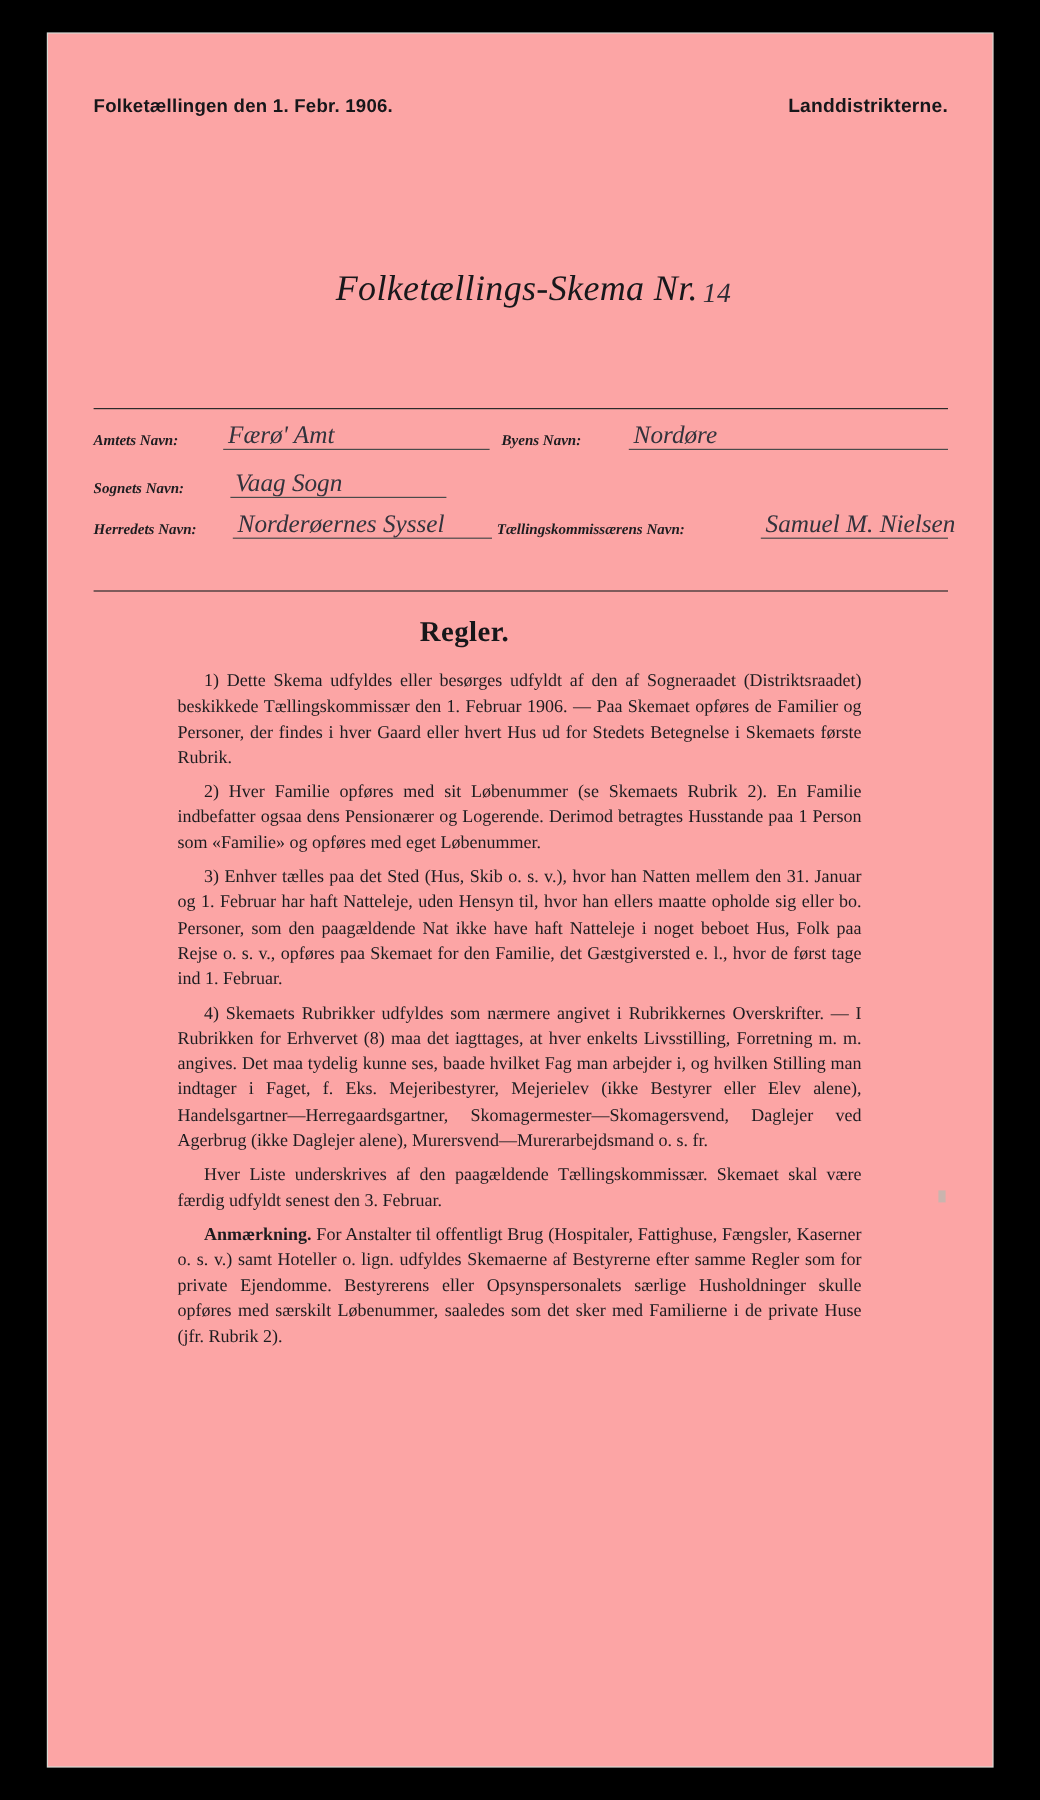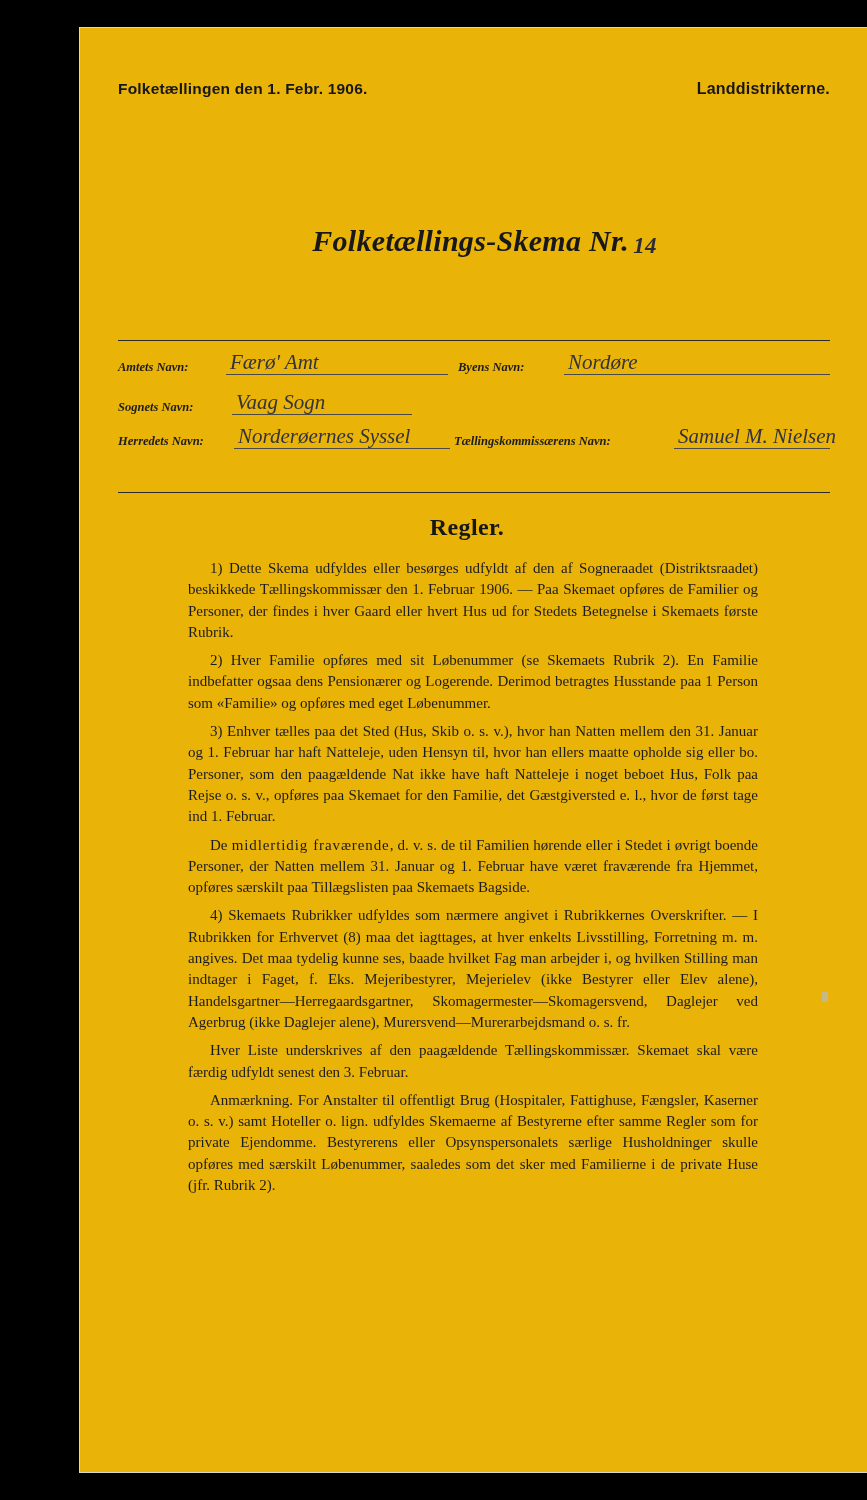--- a/index.html
+++ b/index.html
@@ -19,9 +19,8 @@
     top: 28px;
     width: 787px;
     height: 1444px;
-    background: #eab308;
+    background: #fca5a5;
     box-shadow: 0 0 0 1px #d8d8d2;
-    margin-left: 40px;
   }
   .sheet-inner {
     position: absolute;

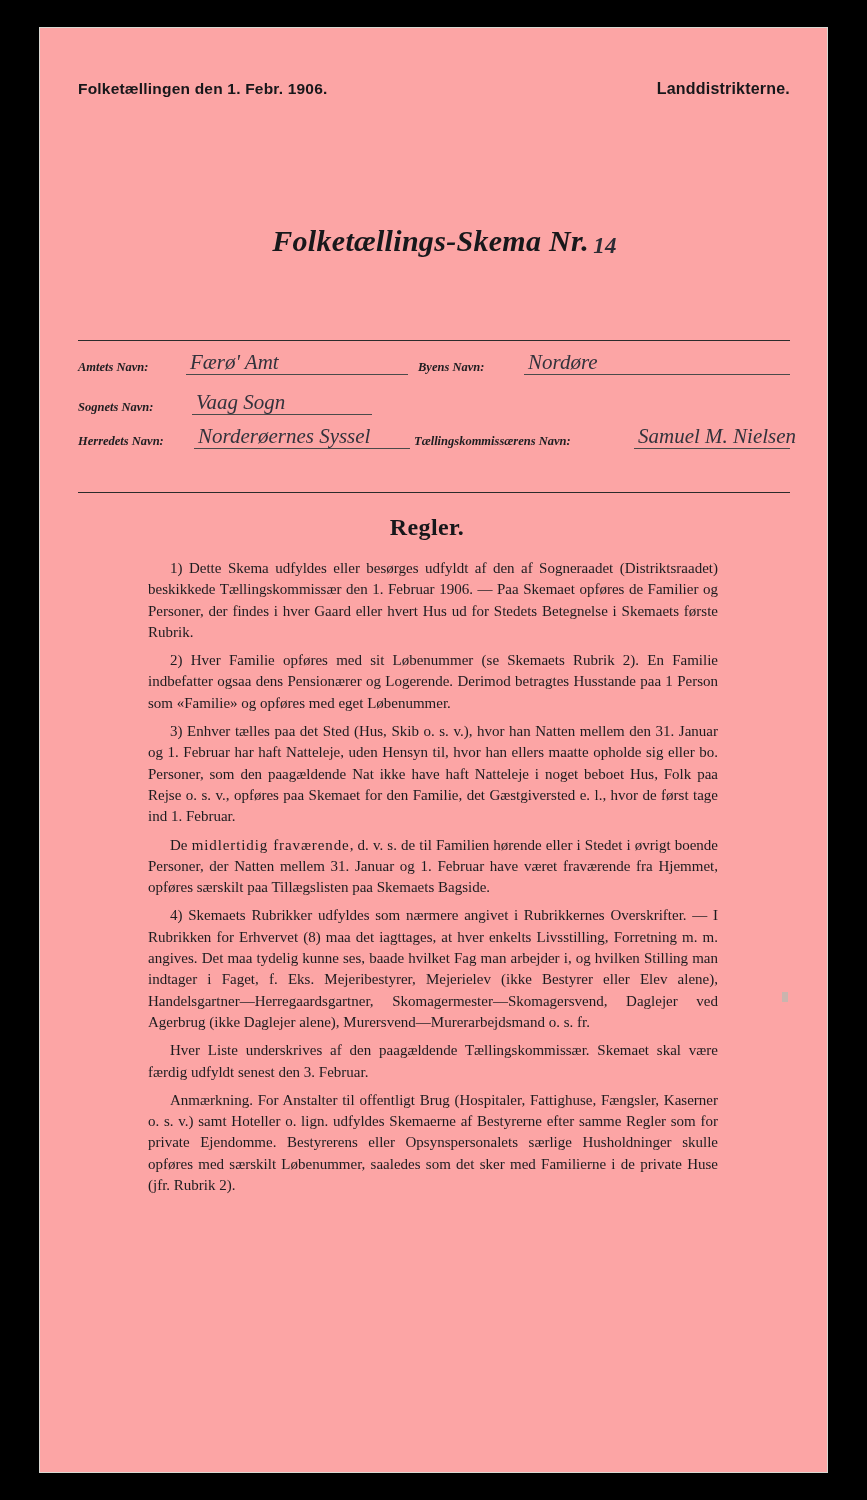--- a/index.html
+++ b/index.html
@@ -55,7 +55,7 @@
   .main-title {
     font-family: "Liberation Serif", serif;
     font-size: 30px;
-    font-weight: bold;
+    font-weight: normal;
     font-style: italic;
     color: #18181b;
     letter-spacing: 0.3px;

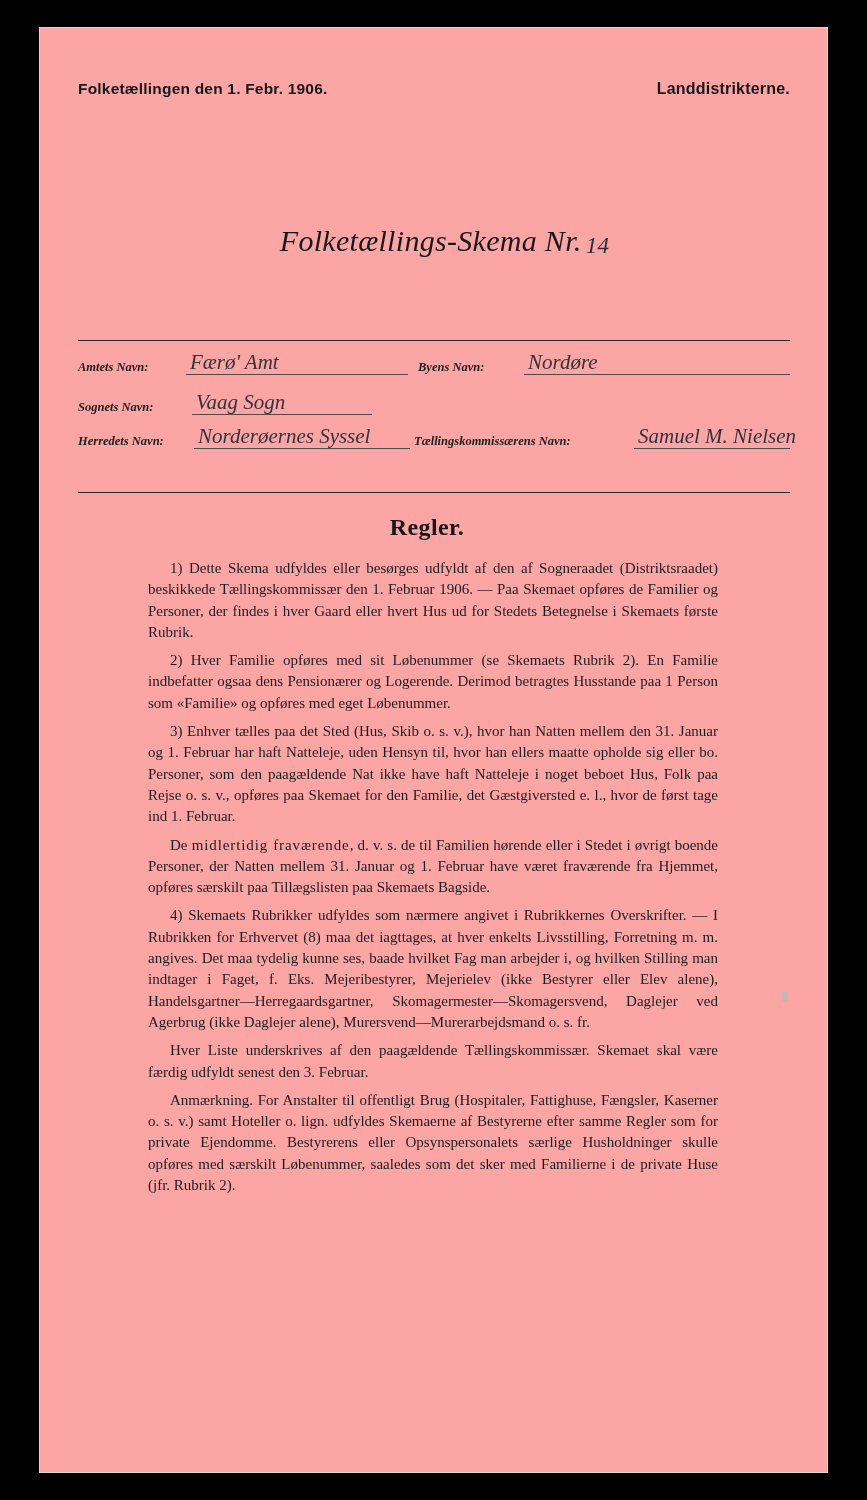--- a/index.html
+++ b/index.html
@@ -137,7 +137,6 @@
     font-family: "Liberation Serif", serif;
     color: #17171a;
     letter-spacing: 0.4px;
-    padding-left: 40px;
   }
   .rules {
     position: absolute;

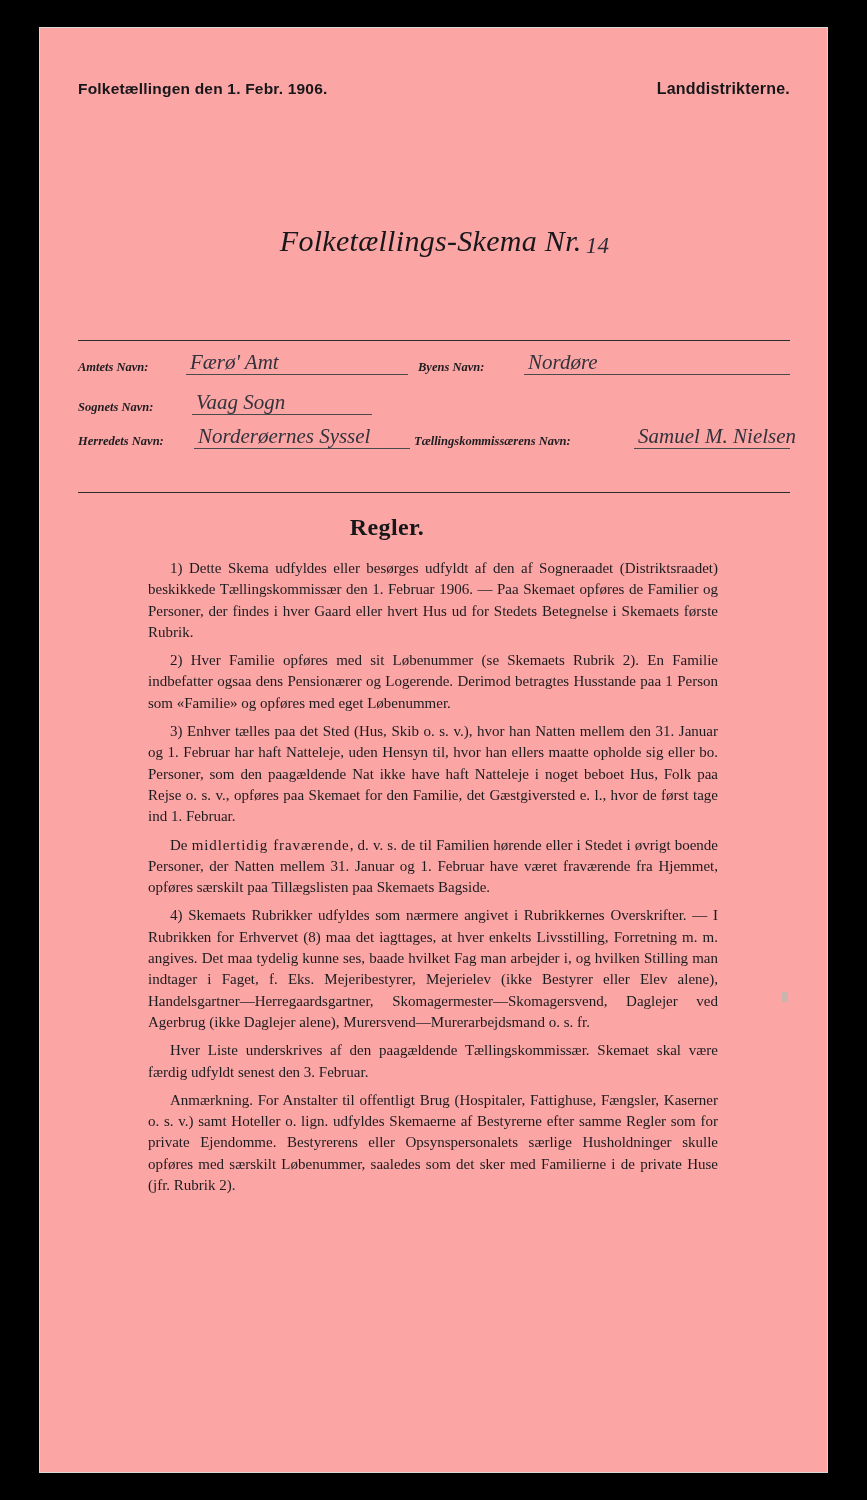--- a/index.html
+++ b/index.html
@@ -233,7 +233,6 @@
       <p>1) Dette Skema udfyldes eller besørges udfyldt af den af Sogneraadet (Distriktsraadet) beskikkede Tællingskommissær den 1. Februar 1906. — Paa Skemaet opføres de Familier og Personer, der findes i hver Gaard eller hvert Hus ud for Stedets Betegnelse i Skemaets første Rubrik.</p>
       <p>2) Hver Familie opføres med sit Løbenummer (se Skemaets Rubrik 2). En Familie indbefatter ogsaa dens Pensionærer og Logerende. Derimod betragtes Husstande paa 1 Person som «Familie» og opføres med eget Løbenummer.</p>
       <p>3) Enhver tælles paa det Sted (Hus, Skib o. s. v.), hvor han Natten mellem den 31. Januar og 1. Februar har haft Natteleje, uden Hensyn til, hvor han ellers maatte opholde sig eller bo. Personer, som den paagældende Nat ikke have haft Natteleje i noget beboet Hus, Folk paa Rejse o. s. v., opføres paa Skemaet for den Familie, det Gæstgiversted e. l., hvor de først tage ind 1. Februar.</p>
-      <p>De <span class="spaced">midlertidig fraværende</span>, d. v. s. de til Familien hørende eller i Stedet i øvrigt boende Personer, der Natten mellem 31. Januar og 1. Februar have været fraværende fra Hjemmet, opføres særskilt paa Tillægslisten paa Skemaets Bagside.</p>
       <p>4) Skemaets Rubrikker udfyldes som nærmere angivet i Rubrikkernes Overskrifter. — I Rubrikken for Erhvervet (8) maa det iagttages, at hver enkelts Livsstilling, Forretning m. m. angives. Det maa tydelig kunne ses, baade hvilket Fag man arbejder i, og hvilken Stilling man indtager i Faget, f. Eks. Mejeribestyrer, Mejerielev (ikke Bestyrer eller Elev alene), Handelsgartner—Herregaardsgartner, Skomagermester—Skomagersvend, Daglejer ved Agerbrug (ikke Daglejer alene), Murersvend—Murerarbejdsmand o. s. fr.</p>
       <p>Hver Liste underskrives af den paagældende Tællingskommissær. Skemaet skal være færdig udfyldt senest den 3. Februar.</p>
       <p>

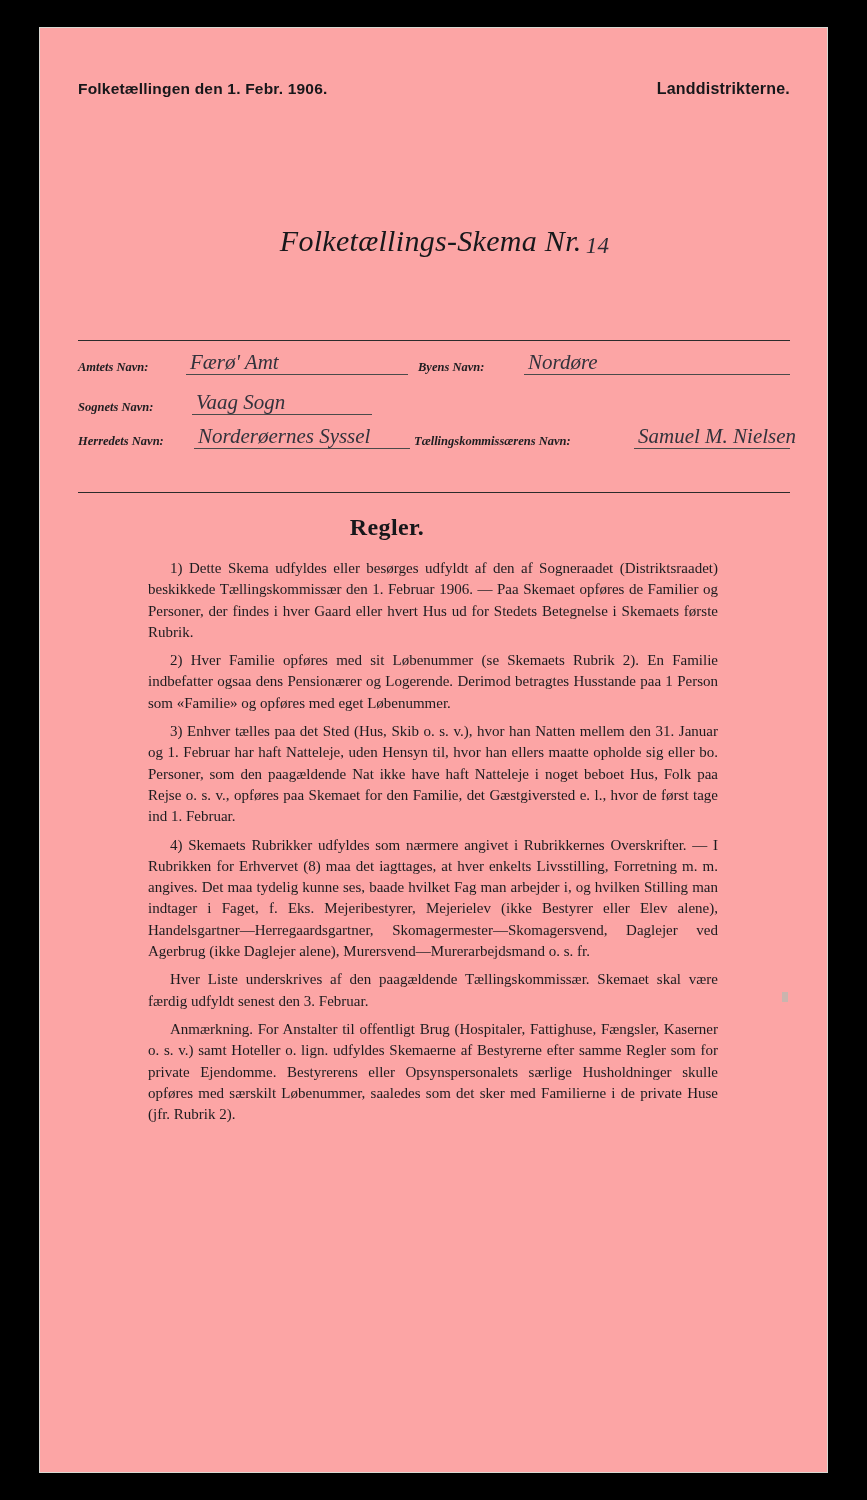--- a/index.html
+++ b/index.html
@@ -152,7 +152,7 @@
     margin: 0 0 7px 0;
     text-indent: 22px;
   }
-  .rules b { font-weight: normal; }
+  .rules b { font-weight: bold; }
   .rules .spaced {
     letter-spacing: 0.9px;
   }

